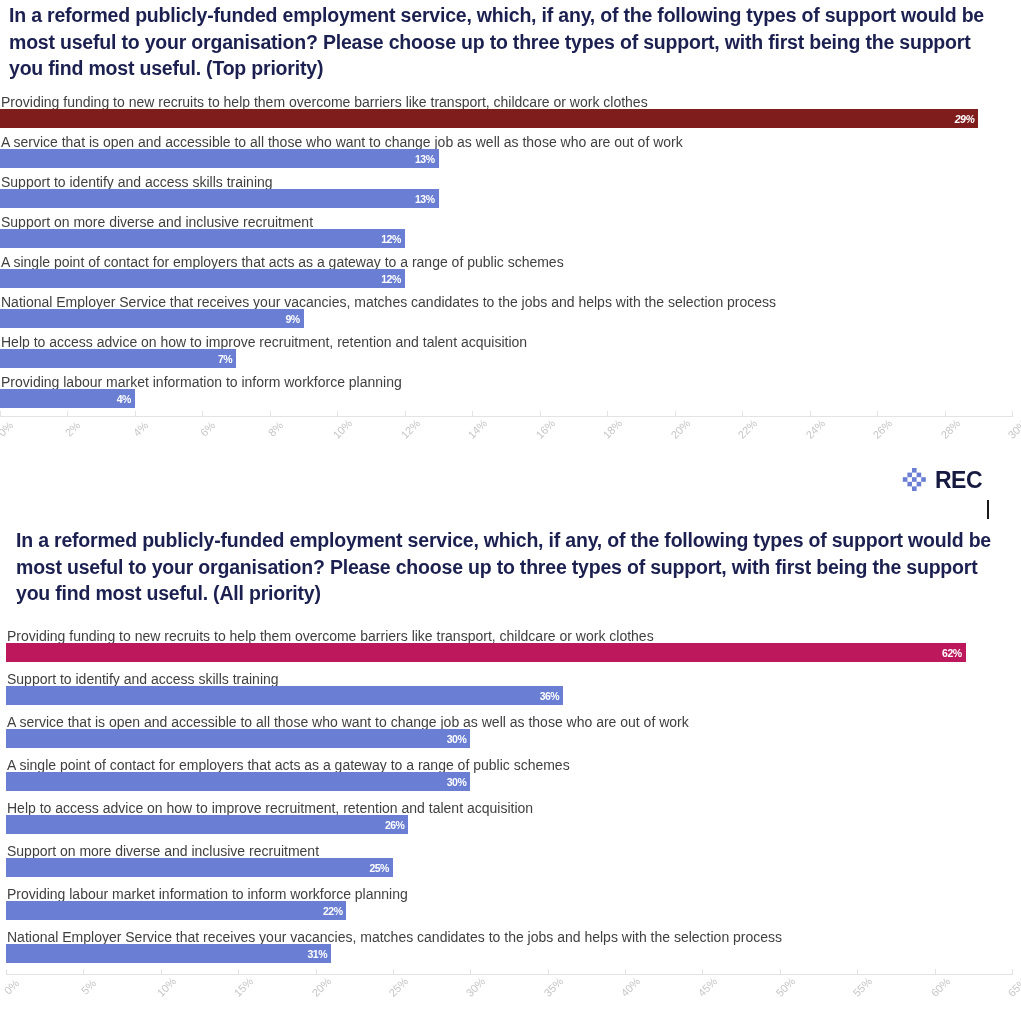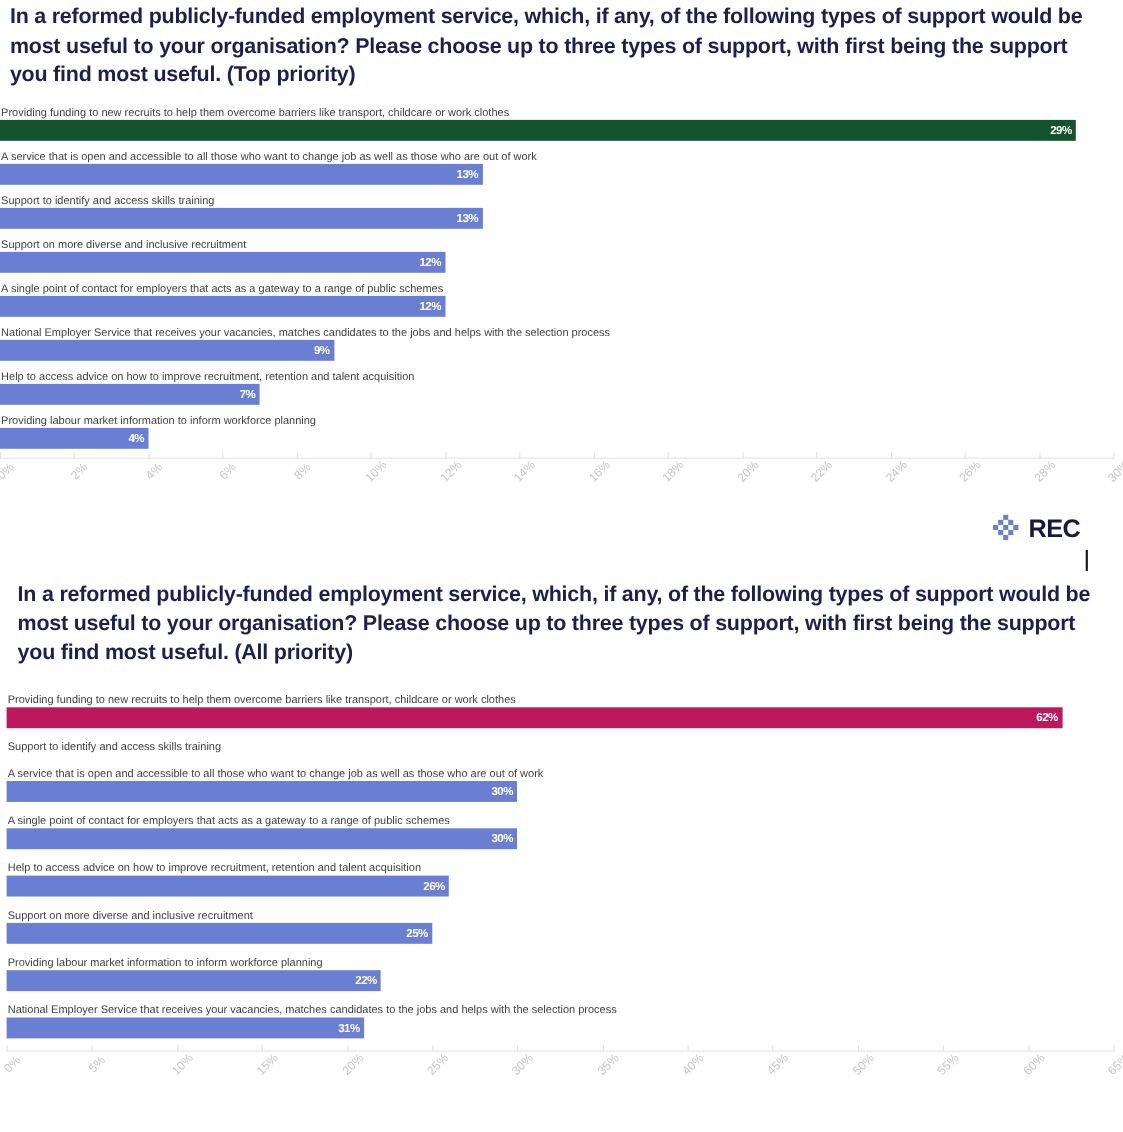--- a/index.html
+++ b/index.html
@@ -54,7 +54,7 @@
   .bar-group { position: relative; }
   .bar-label {
     color: #3f3f3f;
-    font-size: 10px;
+    font-size: 14px;
     line-height: 13px;
     white-space: nowrap;
     padding-left: 1px;

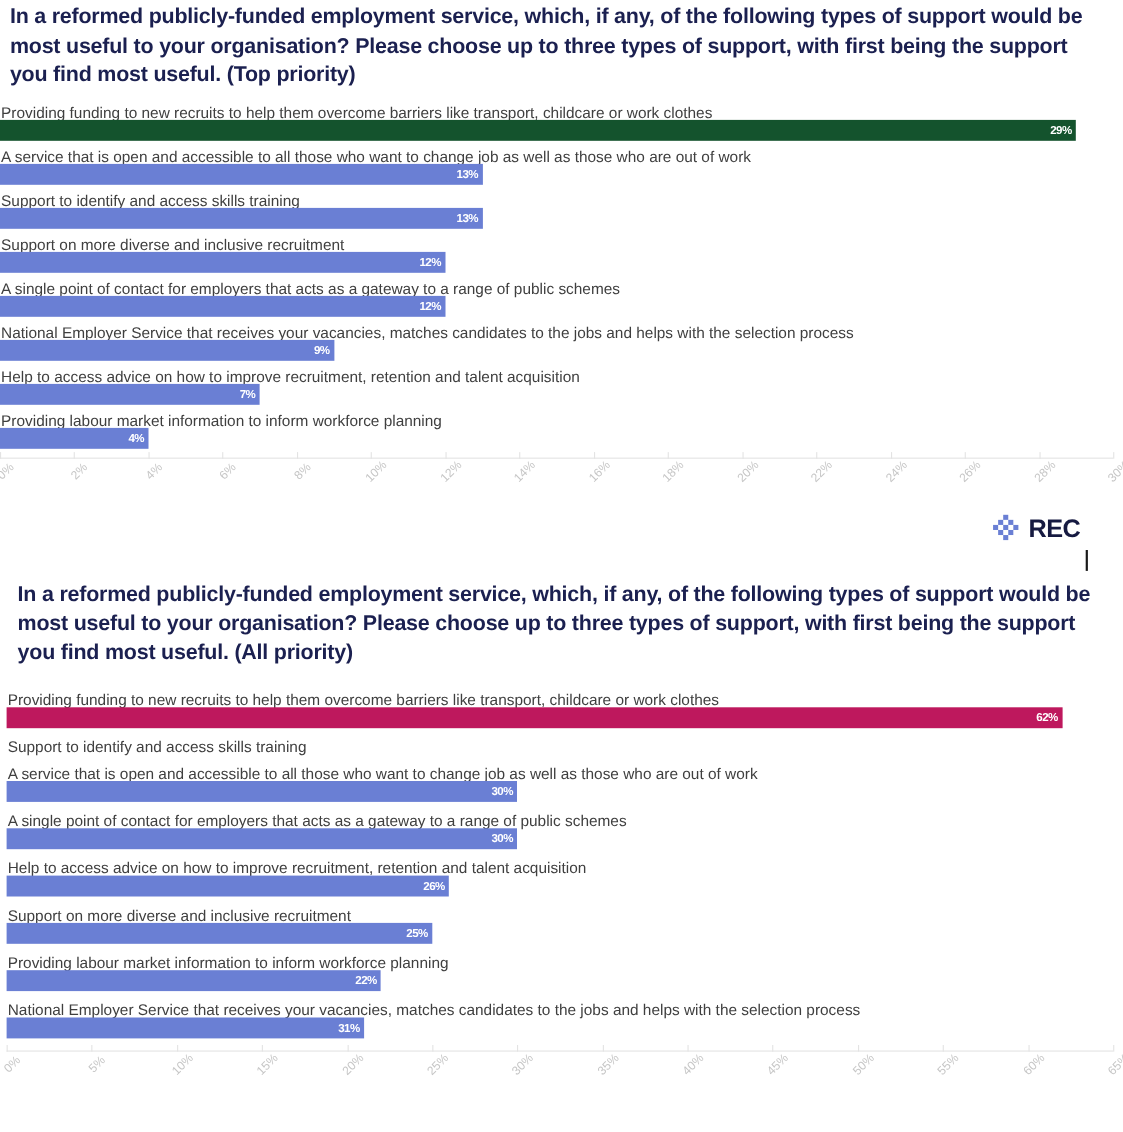--- a/index.html
+++ b/index.html
@@ -148,7 +148,7 @@
       <div class="bar-group" style="margin-bottom: 8px;">
         <div class="bar-label">Providing funding to new recruits to help them overcome barriers like transport, childcare or work clothes</div>
         <div class="bar-track">
-          <div class="bar" style="width: 96.6667%; background: #14532d;">
+          <div class="bar" style="width: 96.6667%; background: #7f1d1d; font-style: italic;">
             <span class="bar-value">29%</span>
           </div>
         </div>

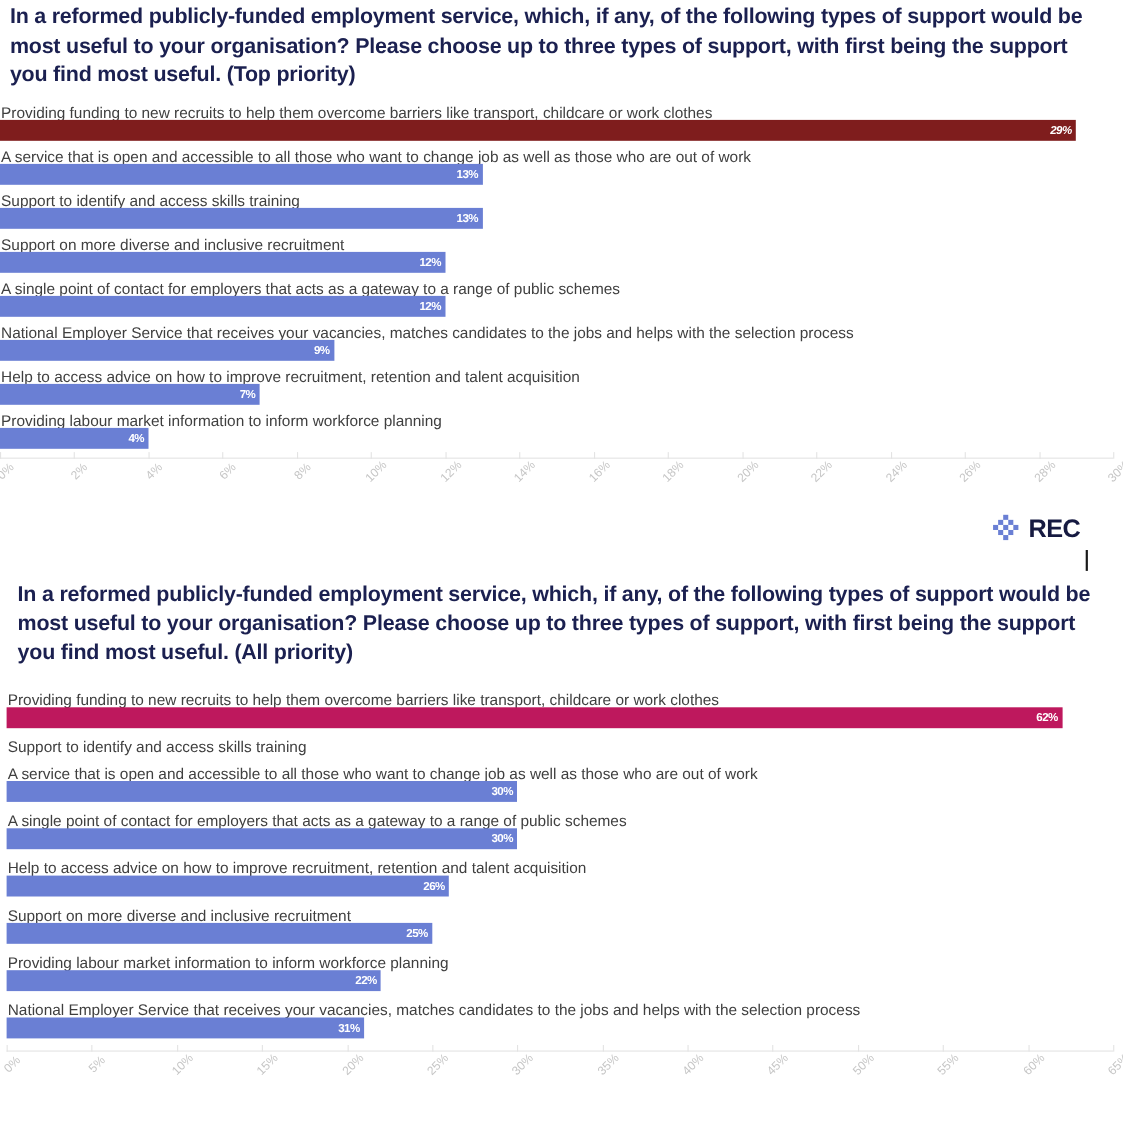--- a/index.html
+++ b/index.html
@@ -278,6 +278,11 @@
       </div>
       <div class="bar-group" style="margin-bottom: 11px;">
         <div class="bar-label">Support to identify and access skills training</div>
+        <div class="bar-track">
+          <div class="bar" style="width: 55.3846%; background: rgb(106, 127, 212);">
+            <span class="bar-value">36%</span>
+          </div>
+        </div>
       </div>
       <div class="bar-group" style="margin-bottom: 11px;">
         <div class="bar-label">A service that is open and accessible to all those who want to change job as well as those who are out of work</div>

